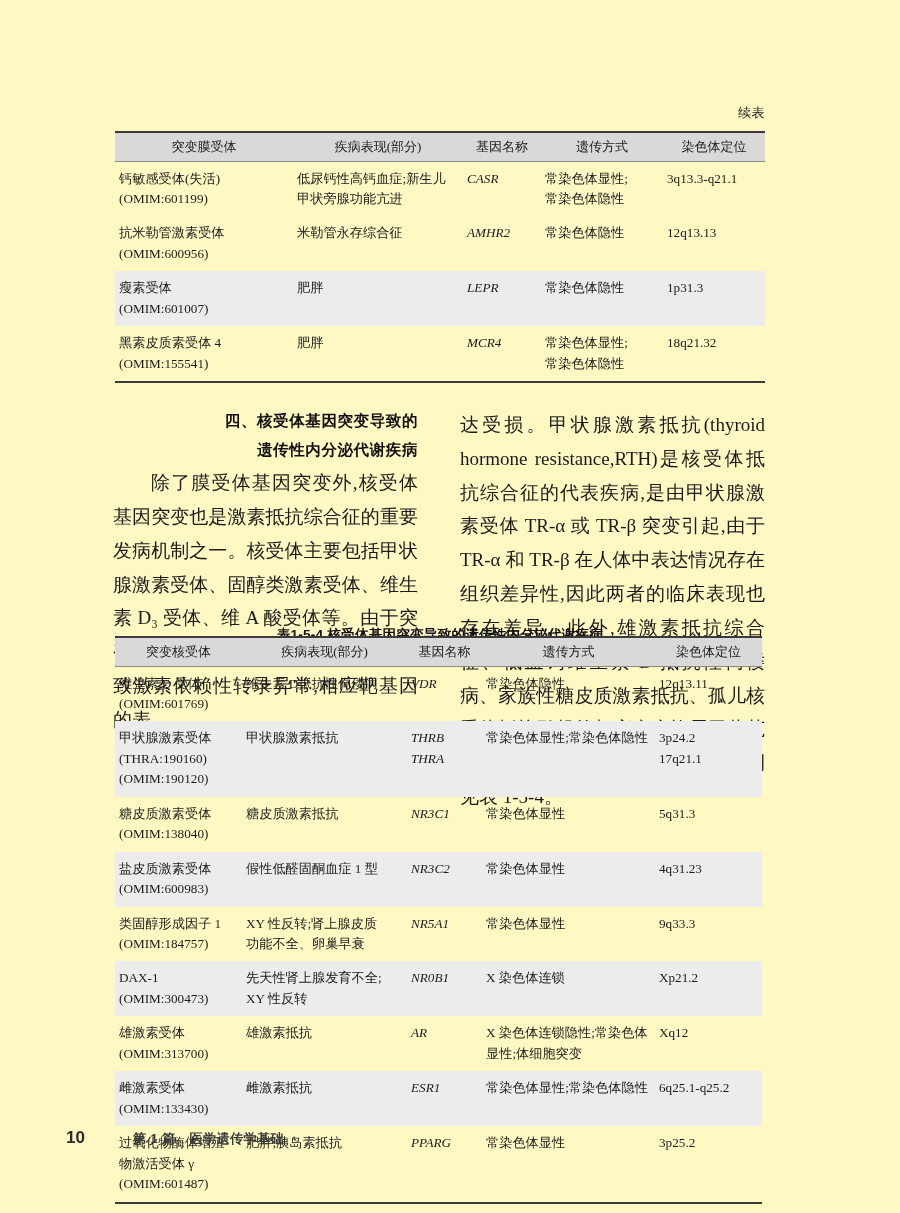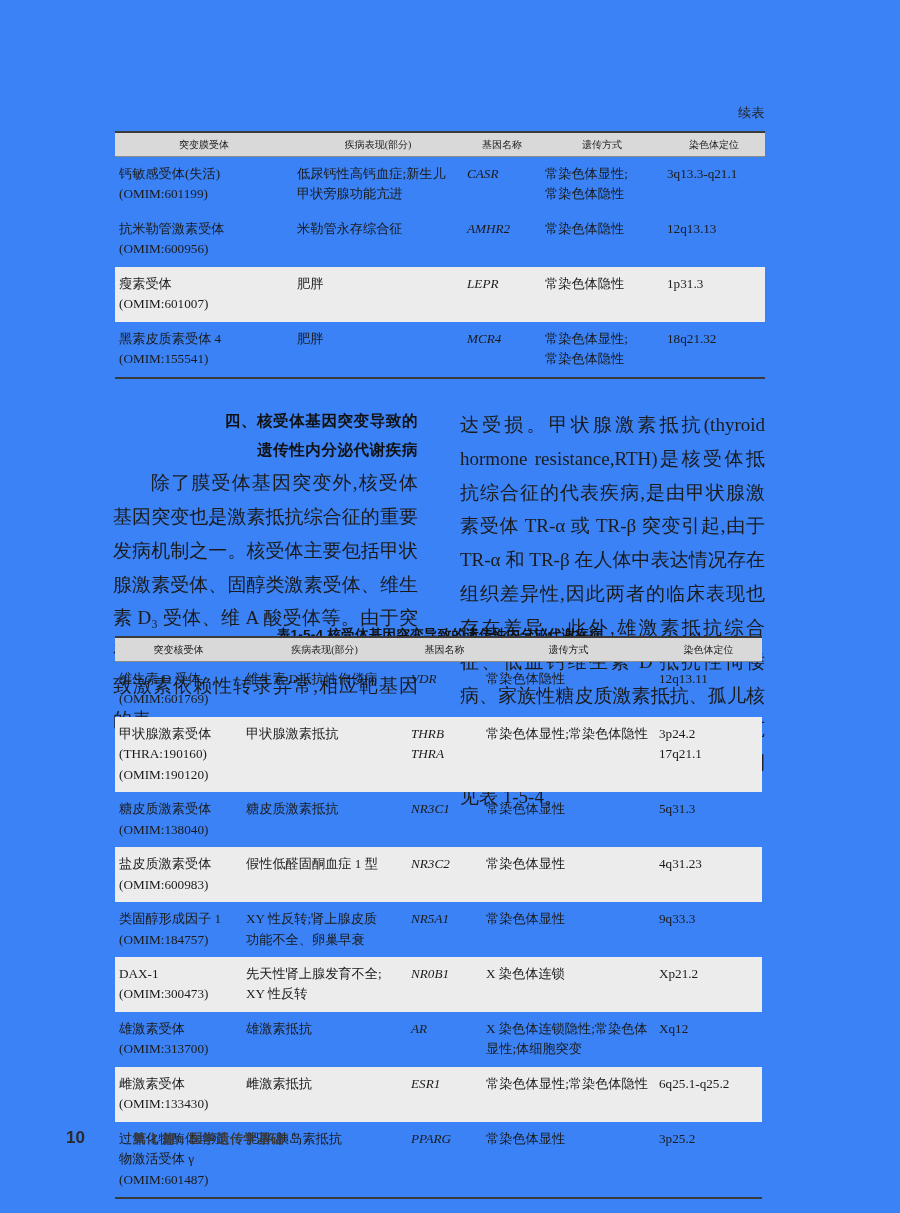--- a/index.html
+++ b/index.html
@@ -20,7 +20,7 @@
     left: 0; top: 0;
     width: 900px;
     height: 1213px;
-    background: #3b82f6;
+    background: #fef9c3;
   }
 
   

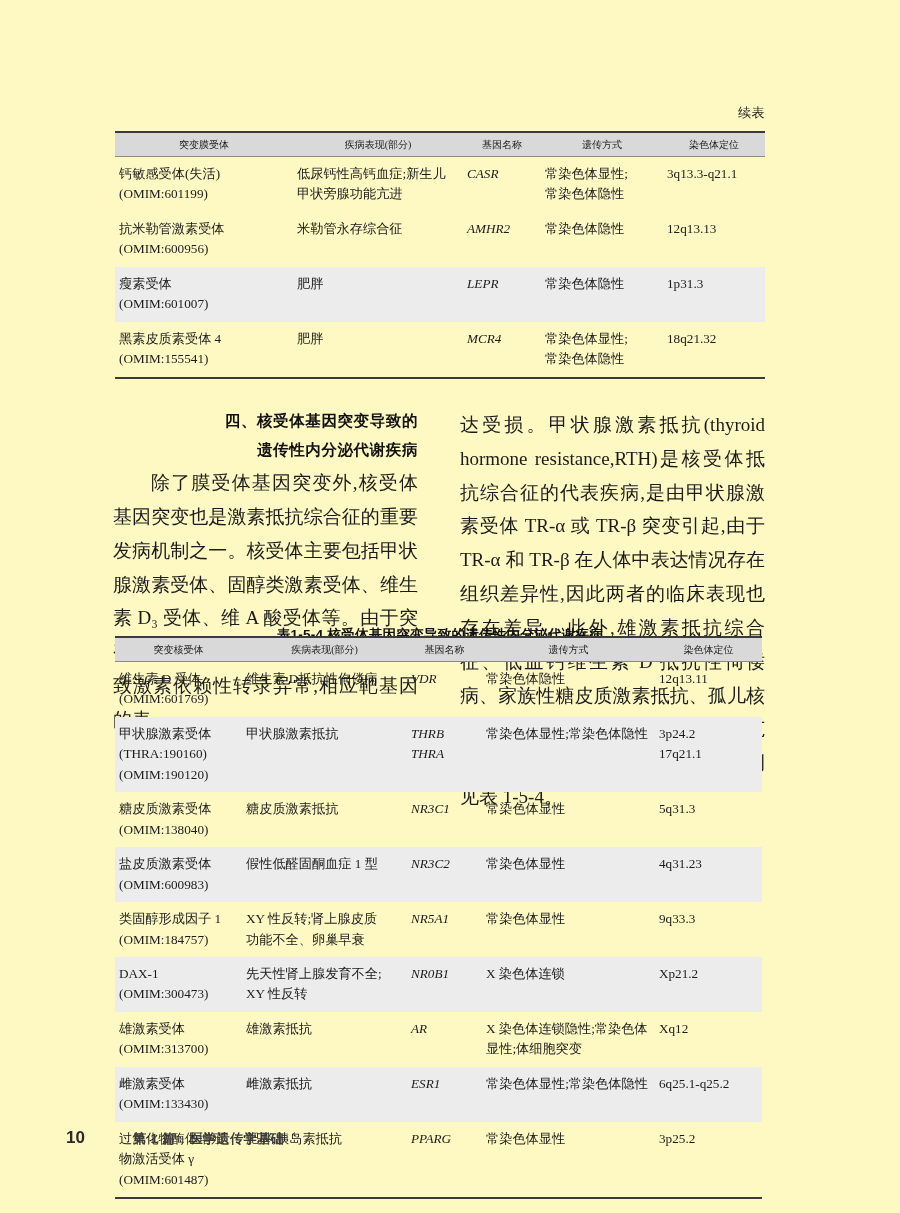--- a/index.html
+++ b/index.html
@@ -54,7 +54,7 @@
     text-align: center;
     background: #d9d9d9;
     padding: 4px 4px;
-    font-size: 10px;
+    font-size: 13px;
     border-top: 2.2px solid #3b3b3b;
     border-bottom: 1px solid #8a8a8a;
     line-height: 1.5;

